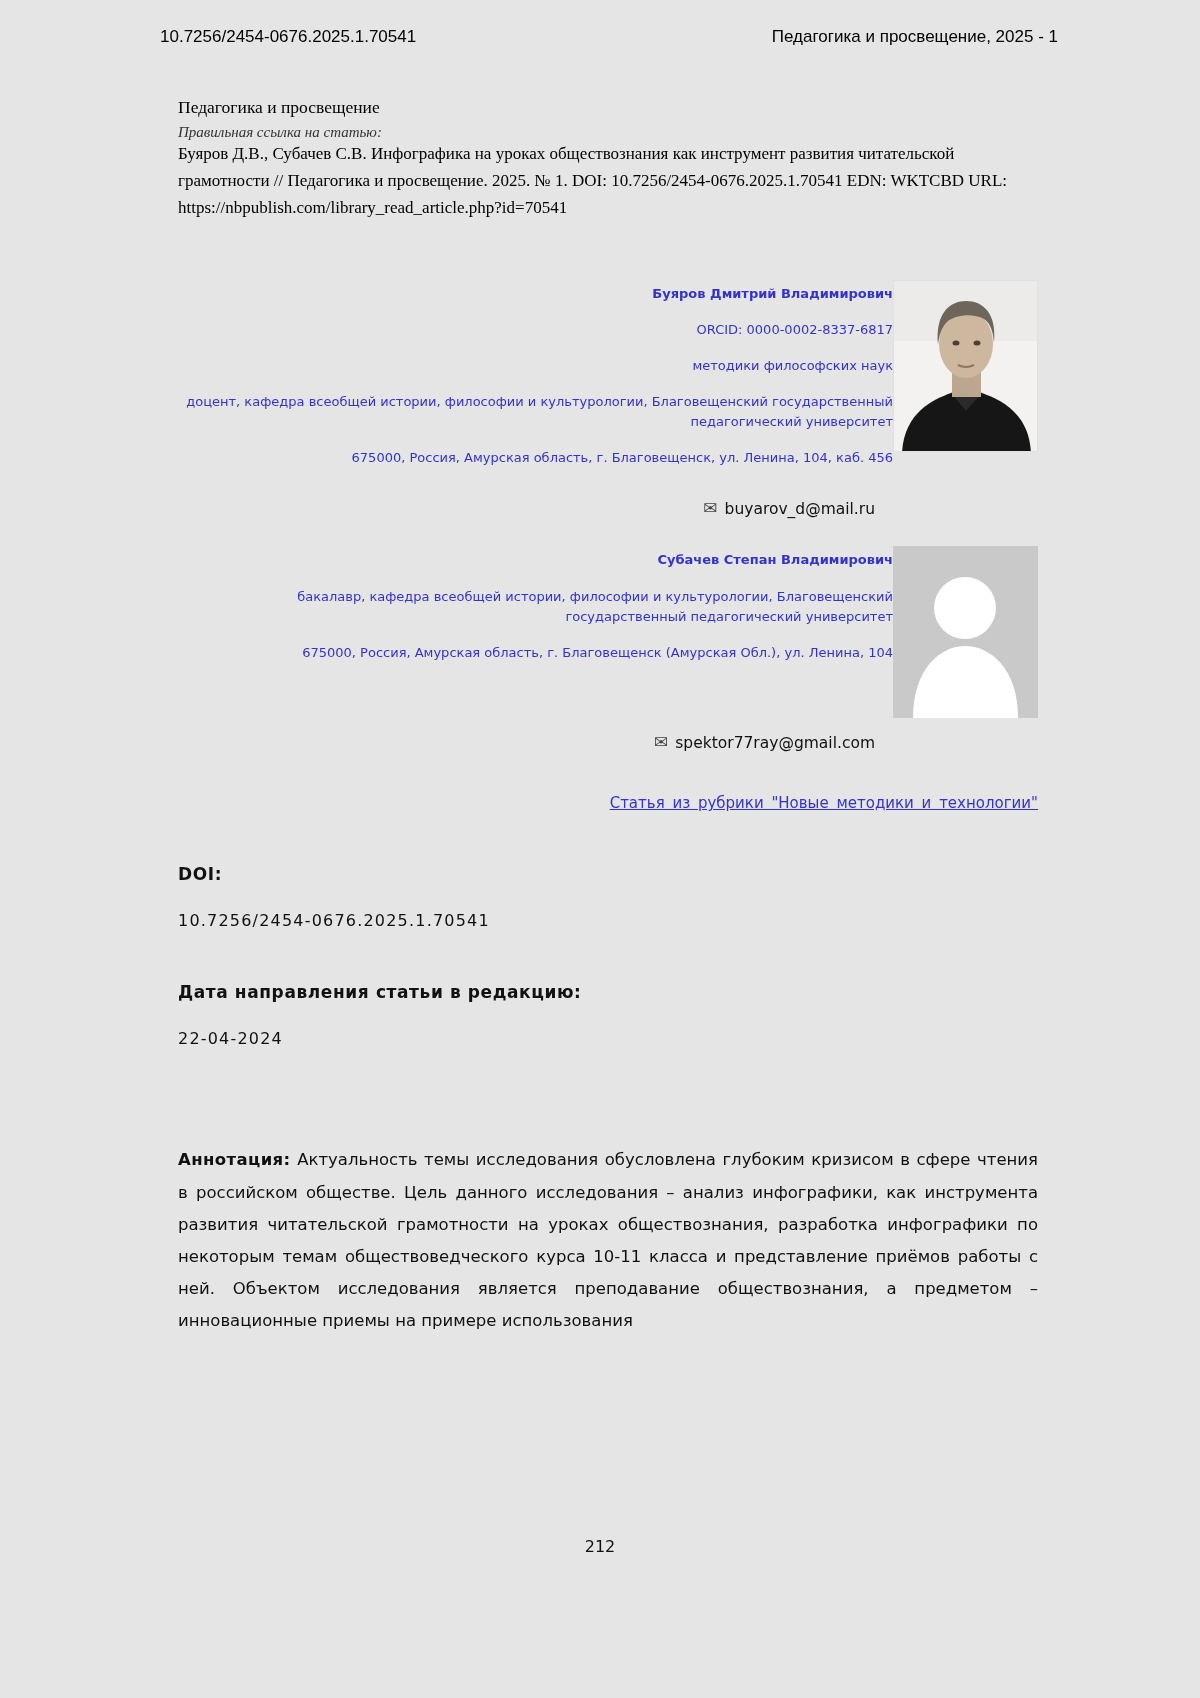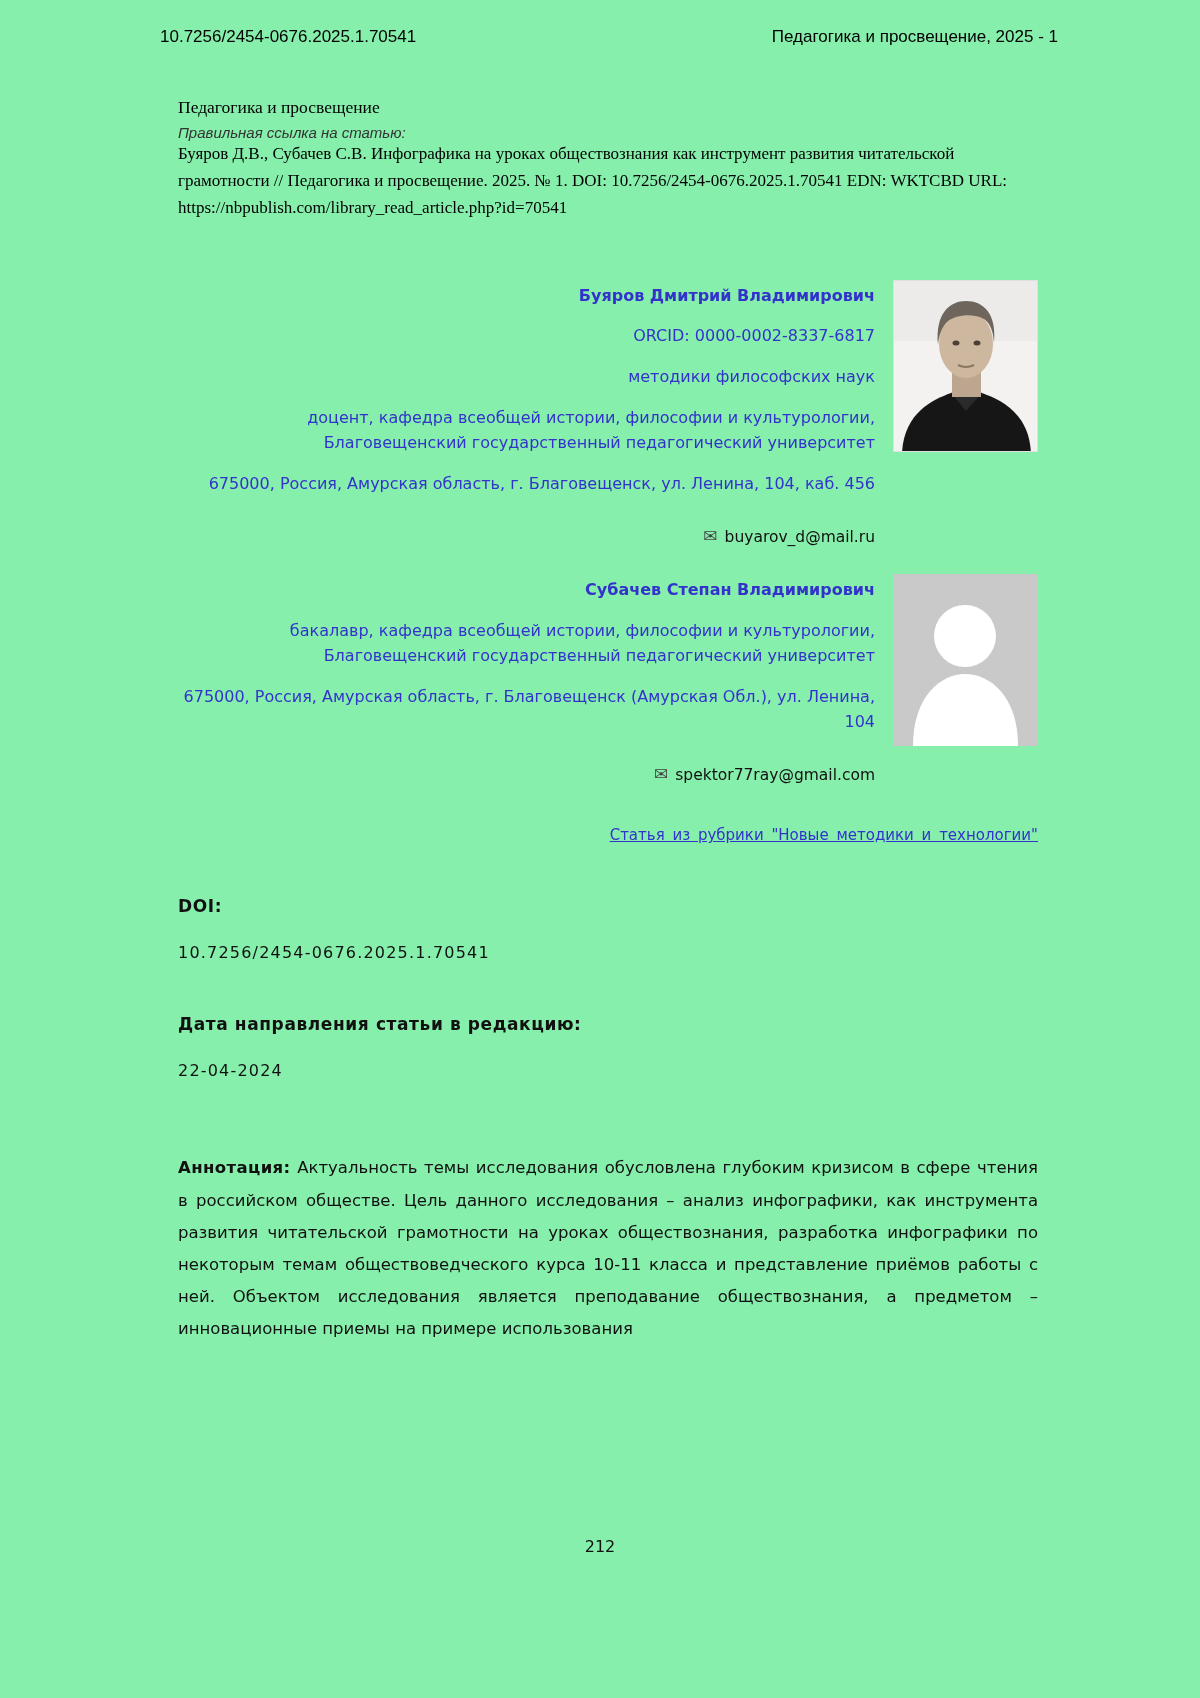--- a/index.html
+++ b/index.html
@@ -8,7 +8,7 @@
     position: relative;
     width: 1200px;
     height: 1698px;
-    background: #86efac;
+    background: #e5e5e5;
     font-family: "Liberation Sans", sans-serif;
     color: #000;
     overflow: hidden;

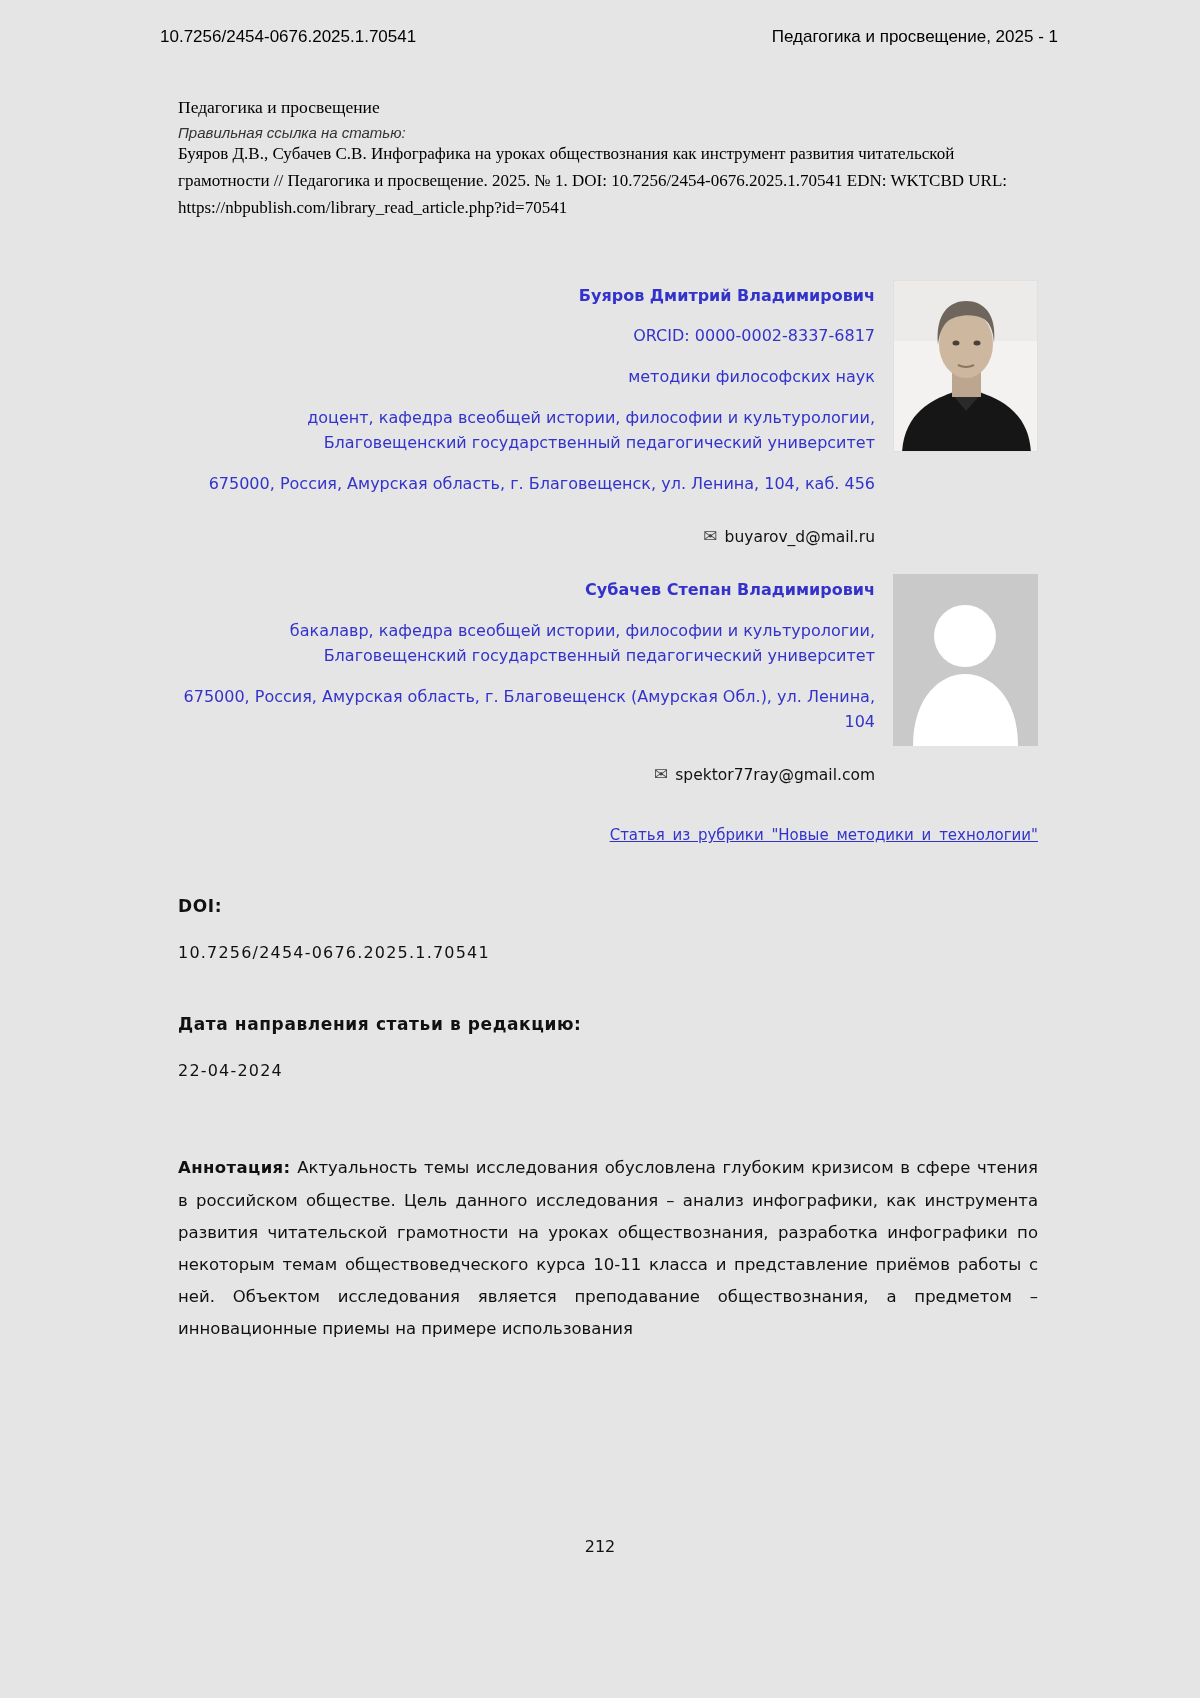--- a/index.html
+++ b/index.html
@@ -34,7 +34,7 @@
     font-size: 17.5px;
   }
   .citation-note {
-    font-family: Liberation Sans, sans-serif;
+    font-family: Liberation Serif, serif;
     font-style: italic;
     font-size: 15px;
     color: #333;

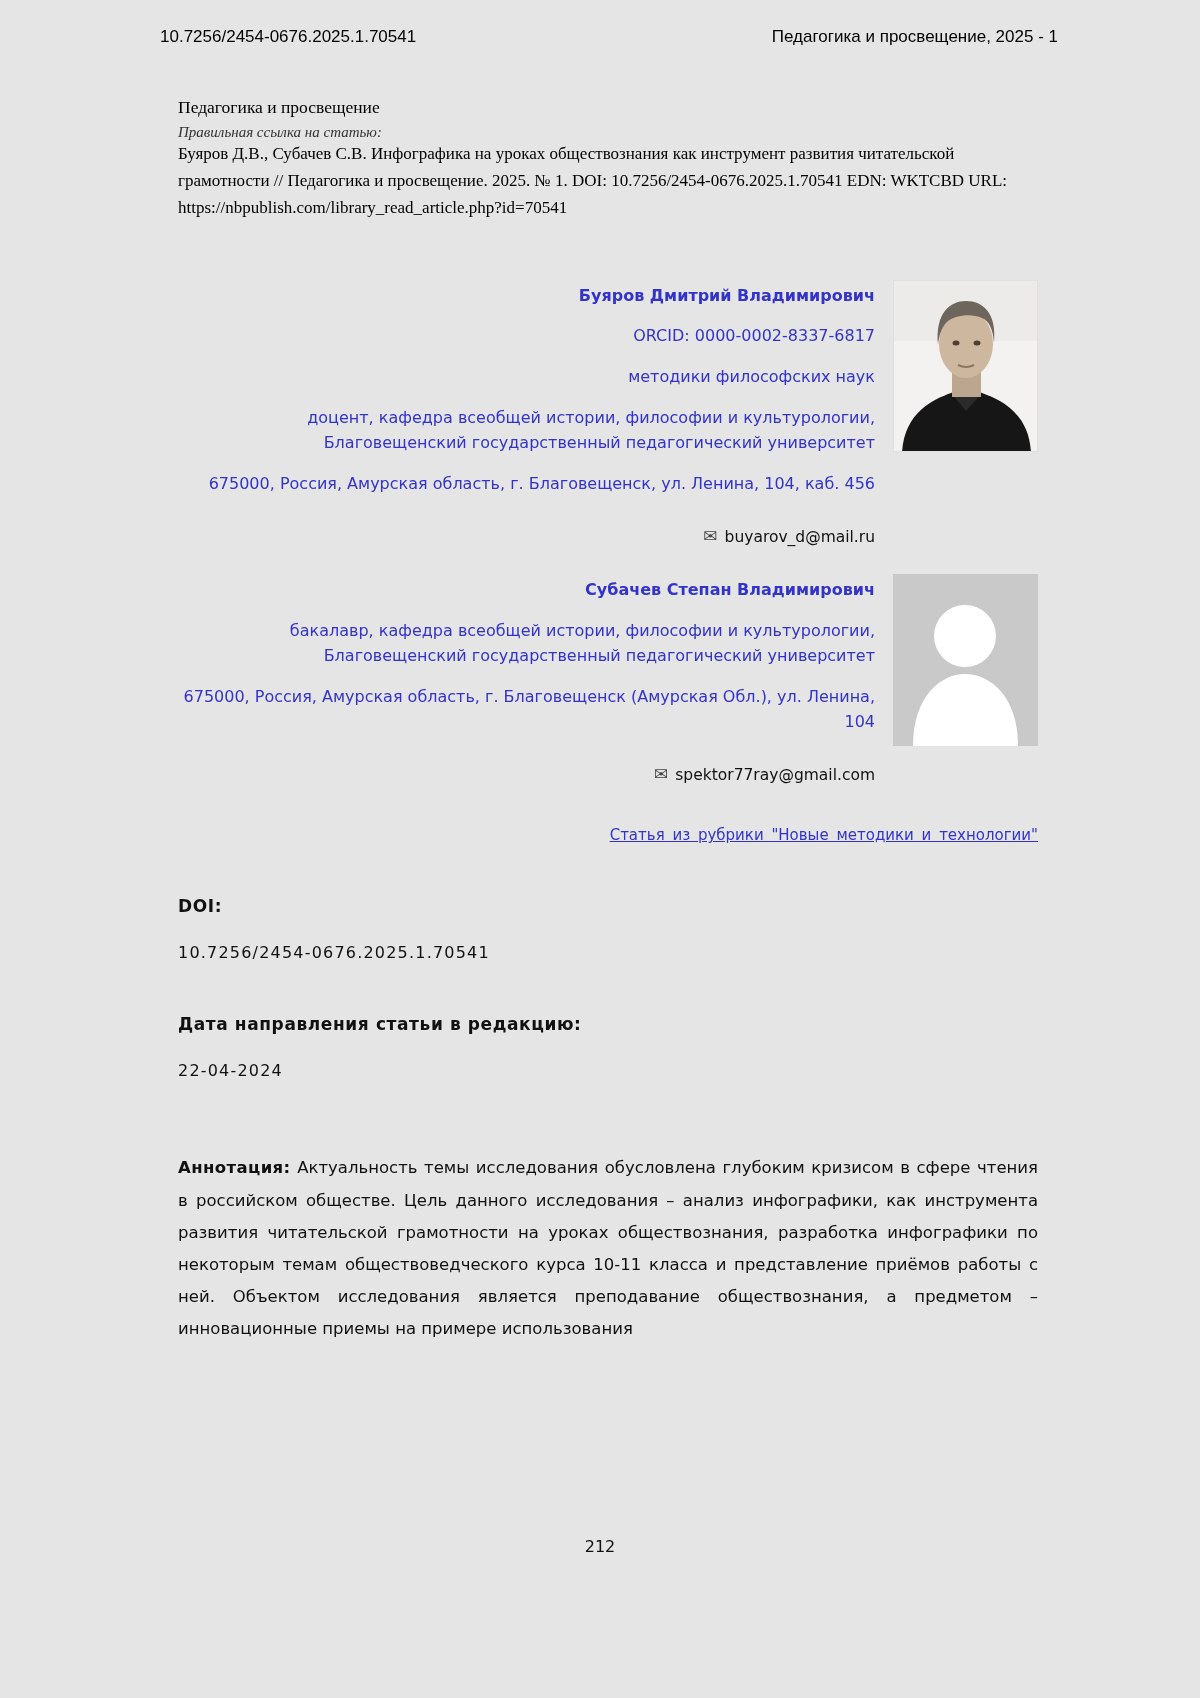--- a/index.html
+++ b/index.html
@@ -61,8 +61,7 @@
     text-align: right;
     color: #3333cc;
     font-family: "DejaVu Sans", sans-serif;
-    font-size: 16px;
-    padding-right: 18px;
+    font-size: 13px;
     padding-top: 4px;
   }
   .author-info > div { margin-bottom: 16px; line-height: 1.55; }

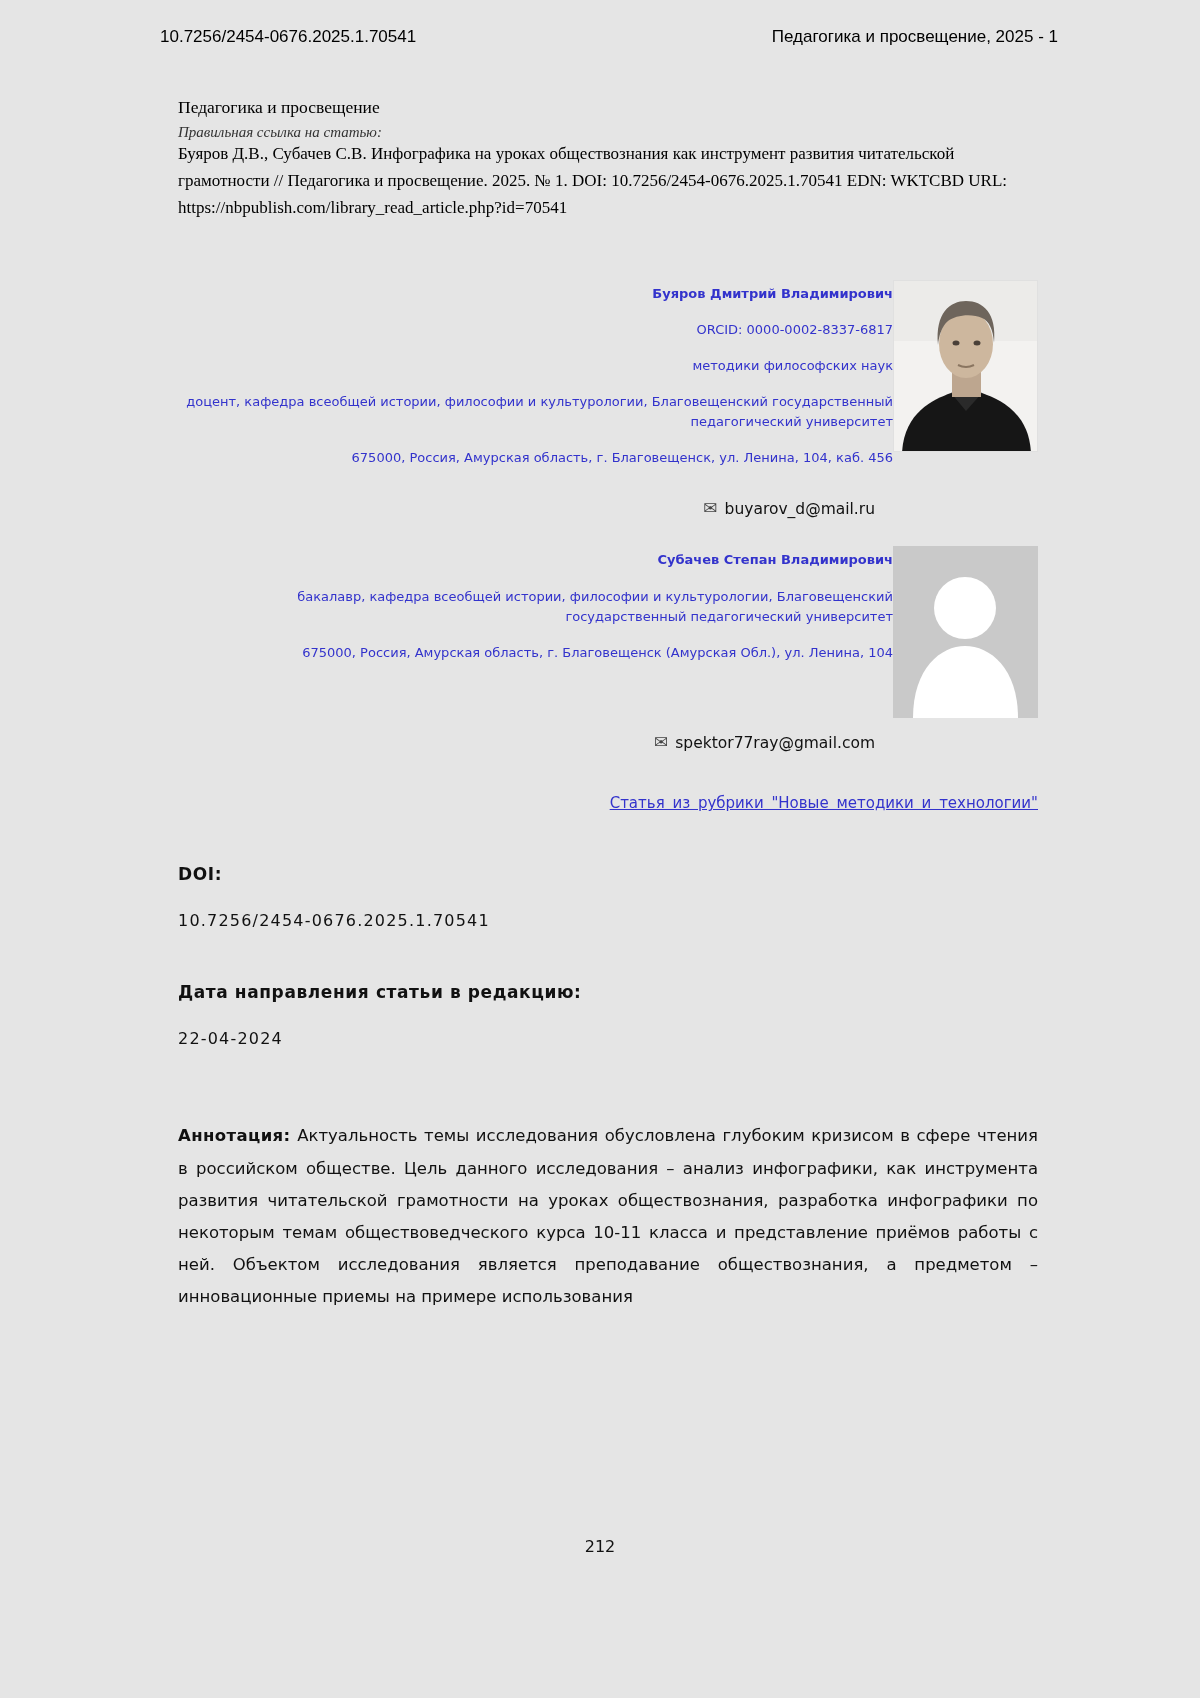--- a/index.html
+++ b/index.html
@@ -109,7 +109,7 @@
     letter-spacing: 1.2px;
   }
   .abstract {
-    margin-top: 72px;
+    margin-top: 96px;
     font-family: "DejaVu Sans", sans-serif;
     font-size: 16.5px;
     line-height: 1.95;

